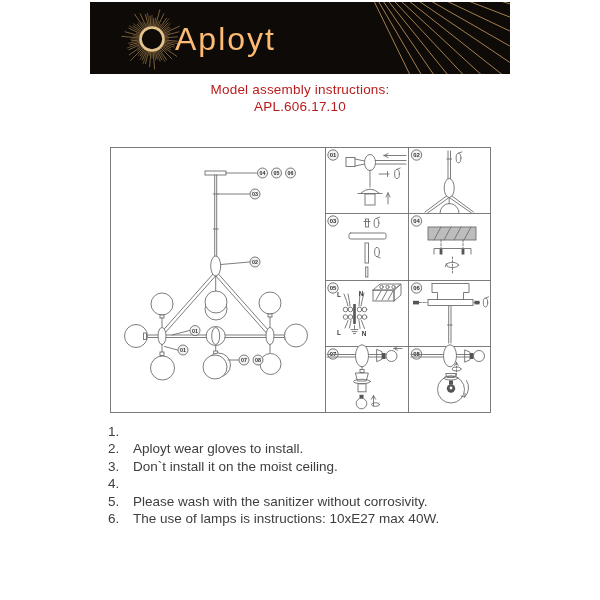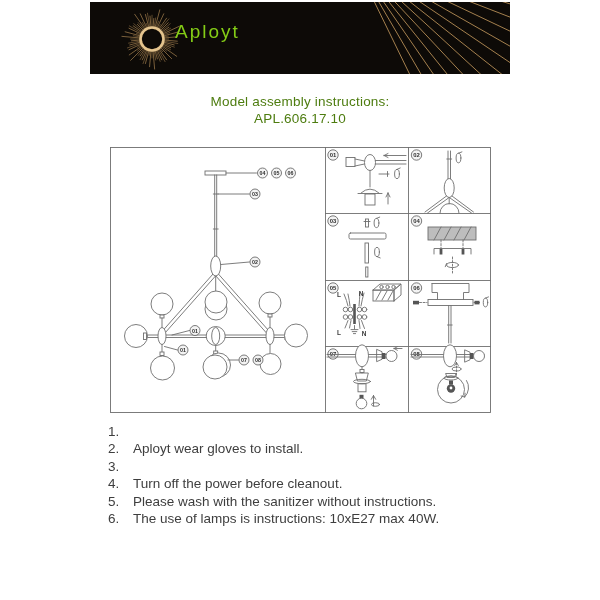--- a/index.html
+++ b/index.html
@@ -15,7 +15,7 @@
   .banner svg{position:absolute;left:0;top:0;}
   .logo-text{
     position:absolute;left:85px;top:19px;
-    font-size:19px;font-weight:300;letter-spacing:2px;color:#84cc16;
+    font-size:32px;font-weight:300;letter-spacing:2px;color:#fdba74;
   }
   
   .hdr{

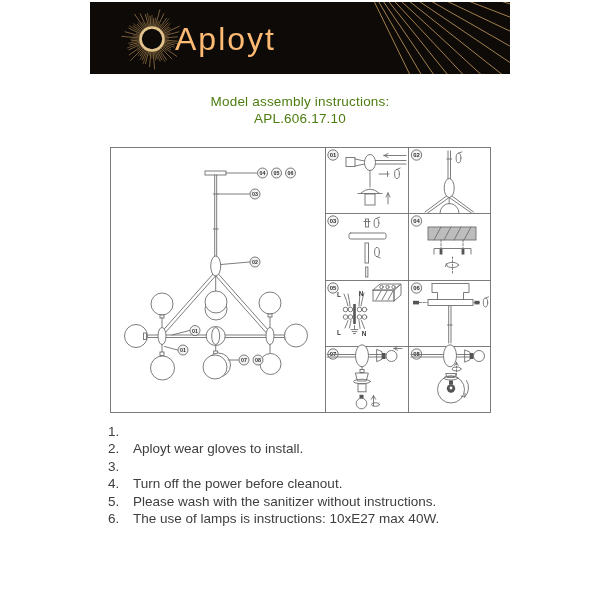--- a/index.html
+++ b/index.html
@@ -19,8 +19,8 @@
   }
   
   .hdr{
-    position:absolute;left:0;right:0;text-align:center;color:#4d7c0f;
-    font-size:13.5px;font-weight:500;letter-spacing:.2px;margin-top:12px;
+    position:absolute;left:0;right:0;text-align:center;color:#b91c1c;
+    font-size:13.5px;font-weight:500;letter-spacing:.2px;
   }
   .hdr.title{top:82px;}
   .hdr.model{top:99px;}

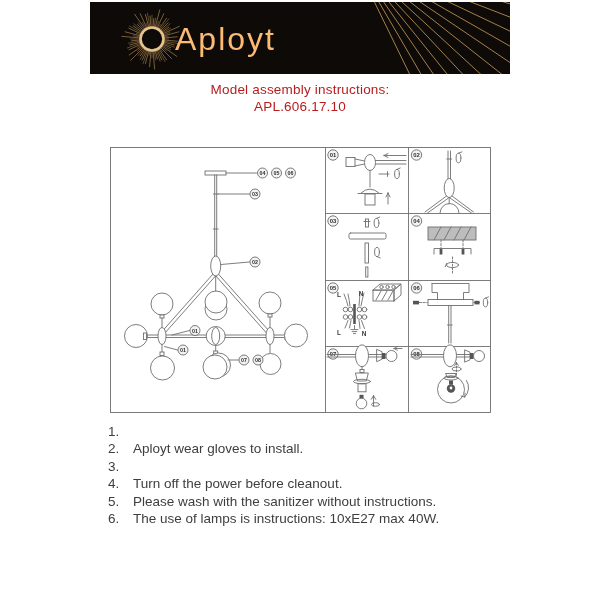--- a/index.html
+++ b/index.html
@@ -427,6 +427,7 @@
   </div>
   <div class="ins-row">
     <span class="ins-num">3.</span>
+    <span class="ins-text">Don`t install it on the moist ceiling.</span>
   </div>
   <div class="ins-row">
     <span class="ins-num">4.</span>

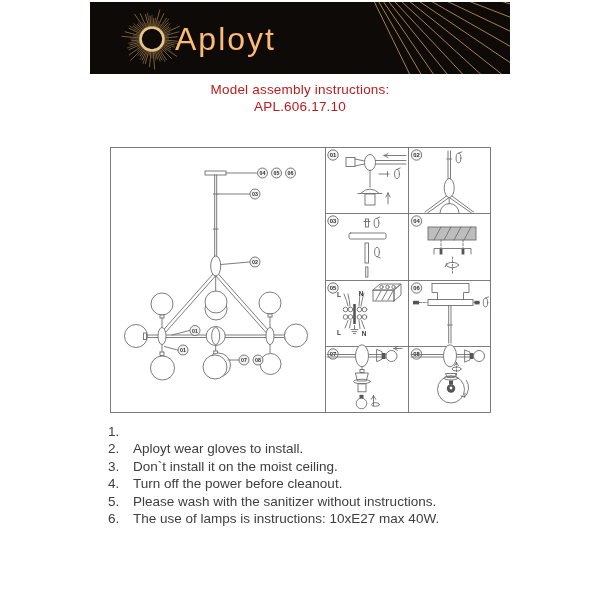--- a/index.html
+++ b/index.html
@@ -431,7 +431,6 @@
   </div>
   <div class="ins-row">
     <span class="ins-num">4.</span>
-    <span class="ins-text">Turn off the power before cleanout.</span>
   </div>
   <div class="ins-row">
     <span class="ins-num">5.</span>

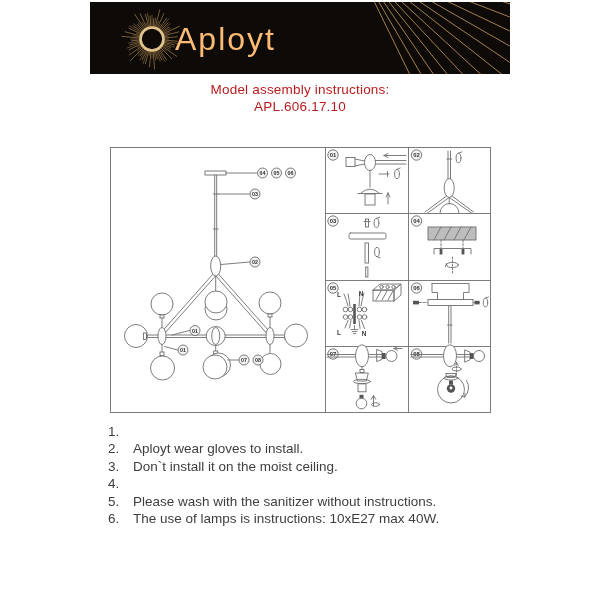--- a/index.html
+++ b/index.html
@@ -434,7 +434,7 @@
   </div>
   <div class="ins-row">
     <span class="ins-num">5.</span>
-    <span class="ins-text">Please wash with the sanitizer without instructions.</span>
+    <span class="ins-text">Please wash with the sanitizer without corrosivity.</span>
   </div>
   <div class="ins-row">
     <span class="ins-num">6.</span>

